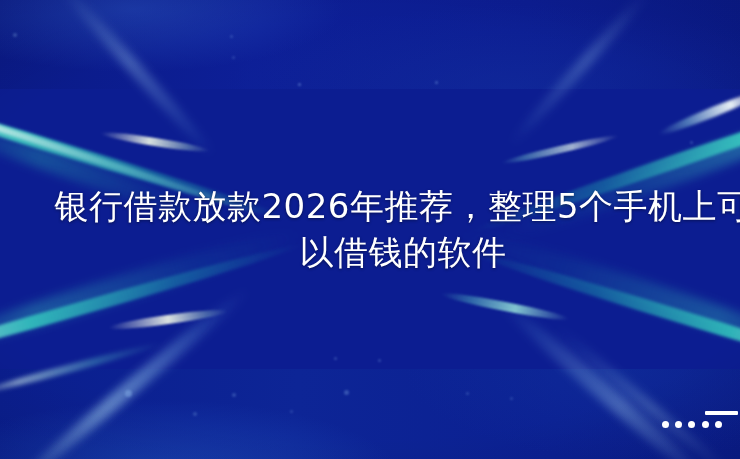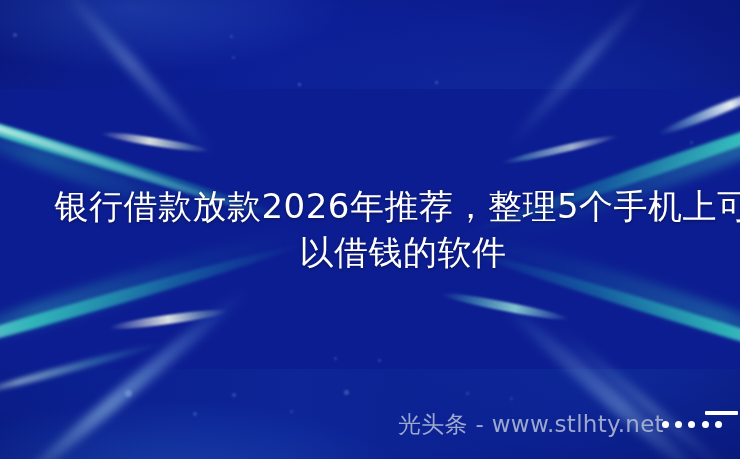--- a/index.html
+++ b/index.html
@@ -481,7 +481,6 @@
 
   <div id="headline">银行借款放款2026年推荐，整理5个手机上可以借钱的软件</div>
 
-  <div id="watermark">光头条 - www.stlhty.net</div>
 
   <div id="wm-graphic">
     <div class="wm-bar"></div>

